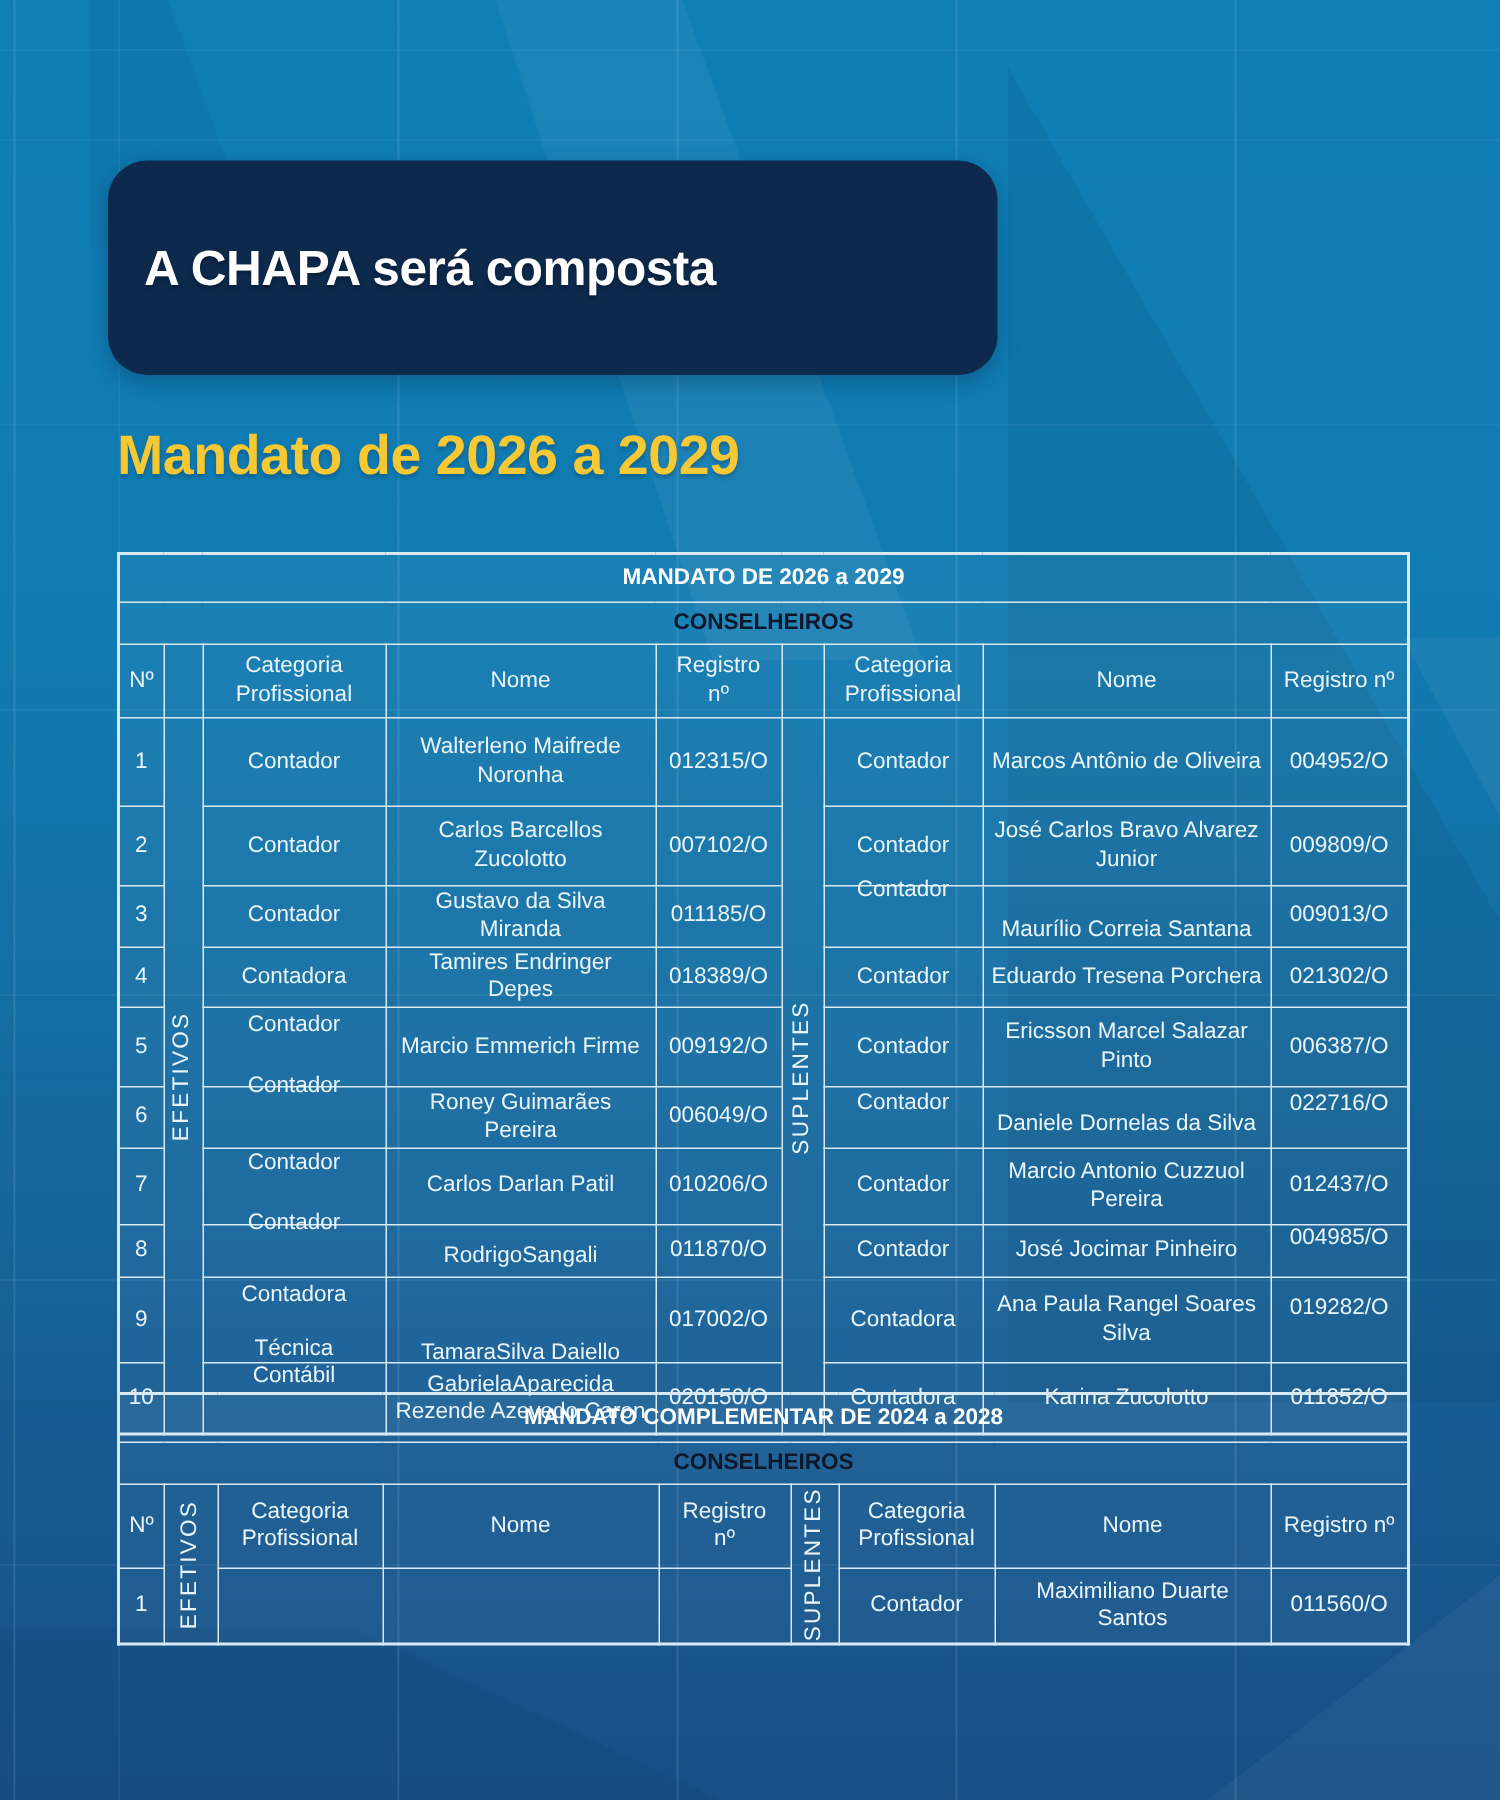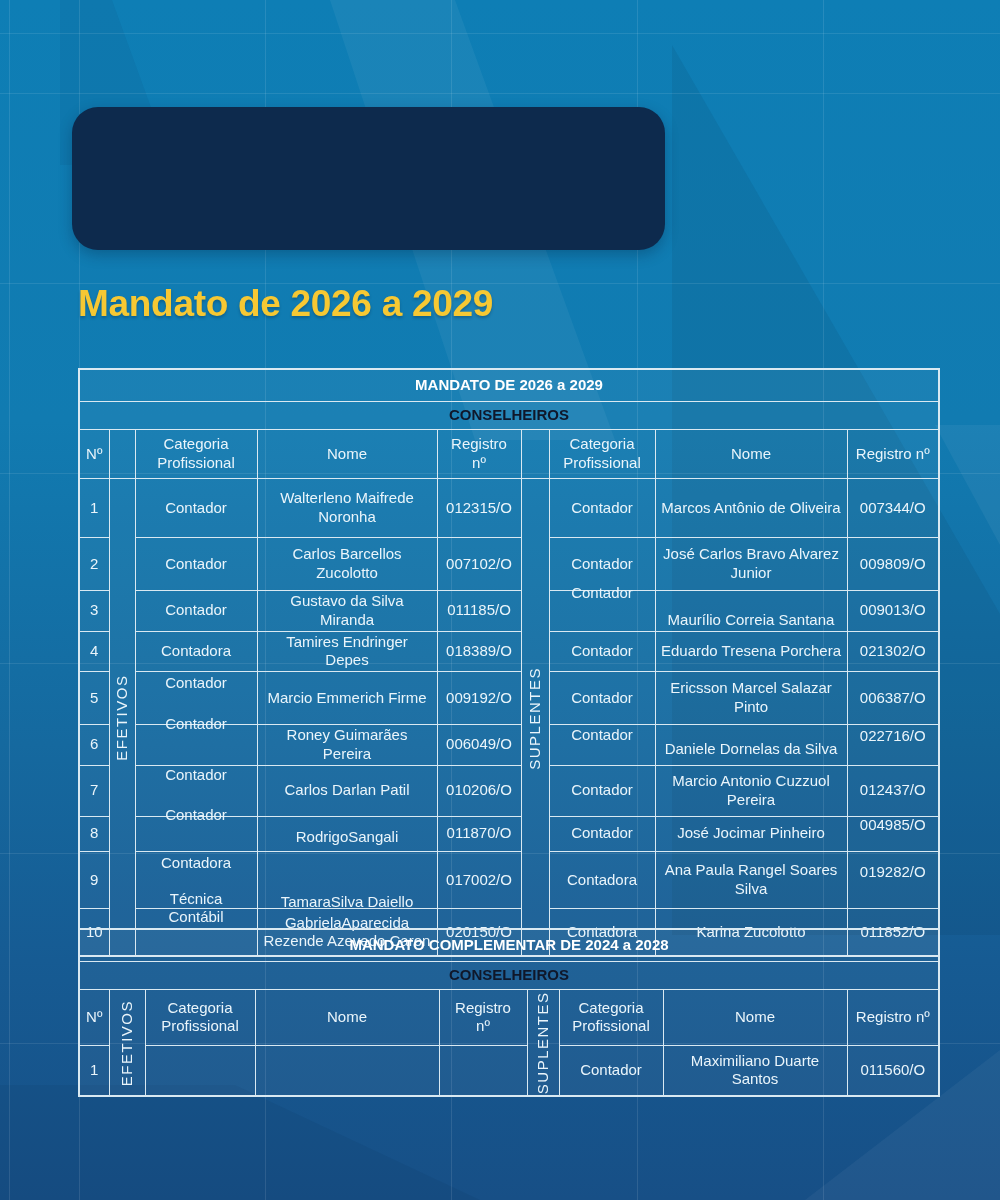--- a/index.html
+++ b/index.html
@@ -109,6 +109,7 @@
 </div>
 
 <div class="banner">
+  <div class="line">A CHAPA será composta</div>
 </div>
 
 <div class="mandate-heading">Mandato de 2026 a 2029</div>

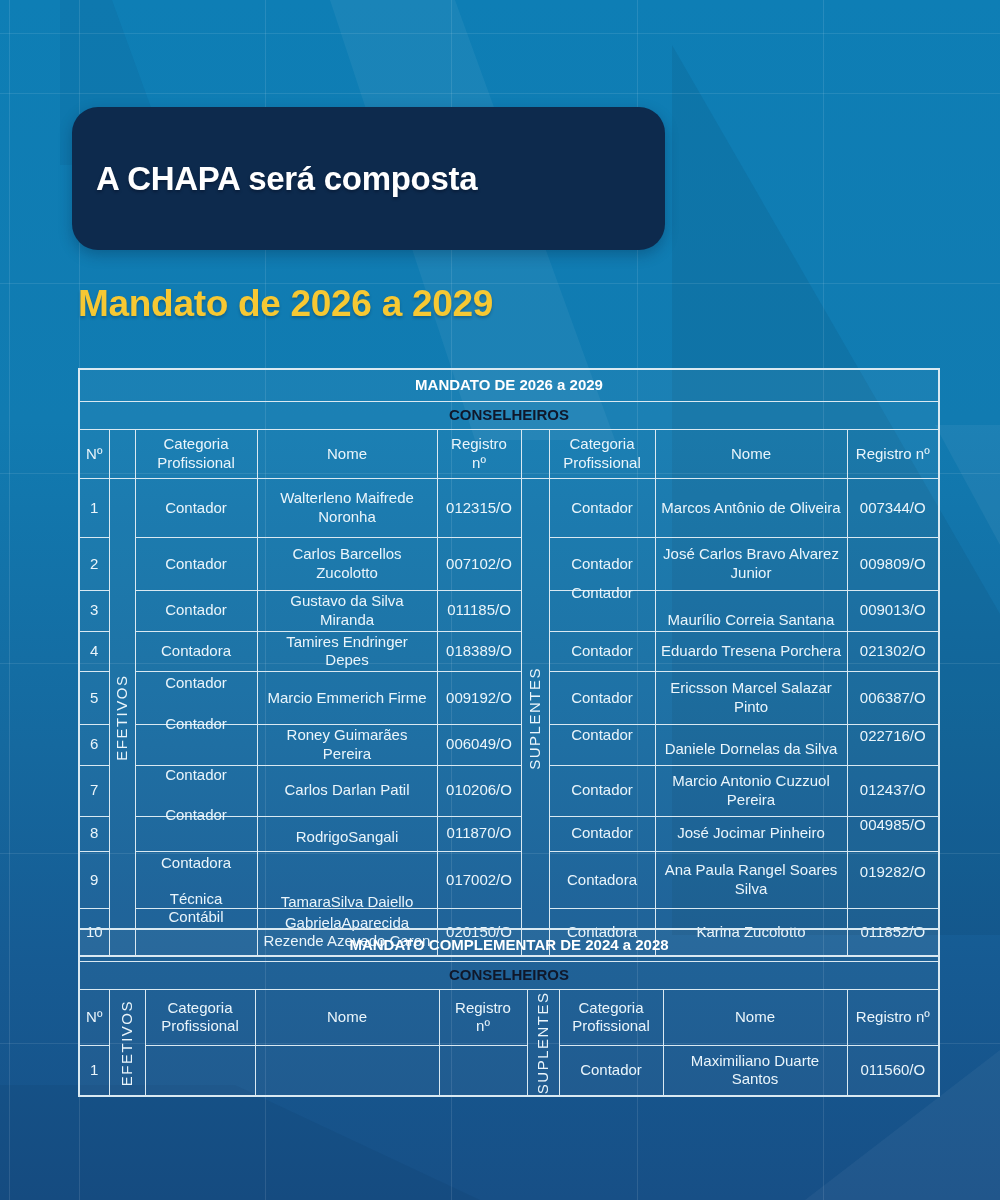--- a/index.html
+++ b/index.html
@@ -155,7 +155,7 @@
           <td class="vert" rowspan="10">SUPLENTES</td>
           <td class="cat-s"><span class="cell-txt">Contador</span></td>
           <td class="nome-s"><span class="cell-txt">Marcos Antônio de Oliveira</span></td>
-          <td class="reg-s"><span class="cell-txt">007344/O</span></td>
+          <td class="reg-s"><span class="cell-txt">004952/O</span></td>
         </tr>
         <tr class="r2">
           <td class="num-cell"><span class="cell-txt">2</span></td>

